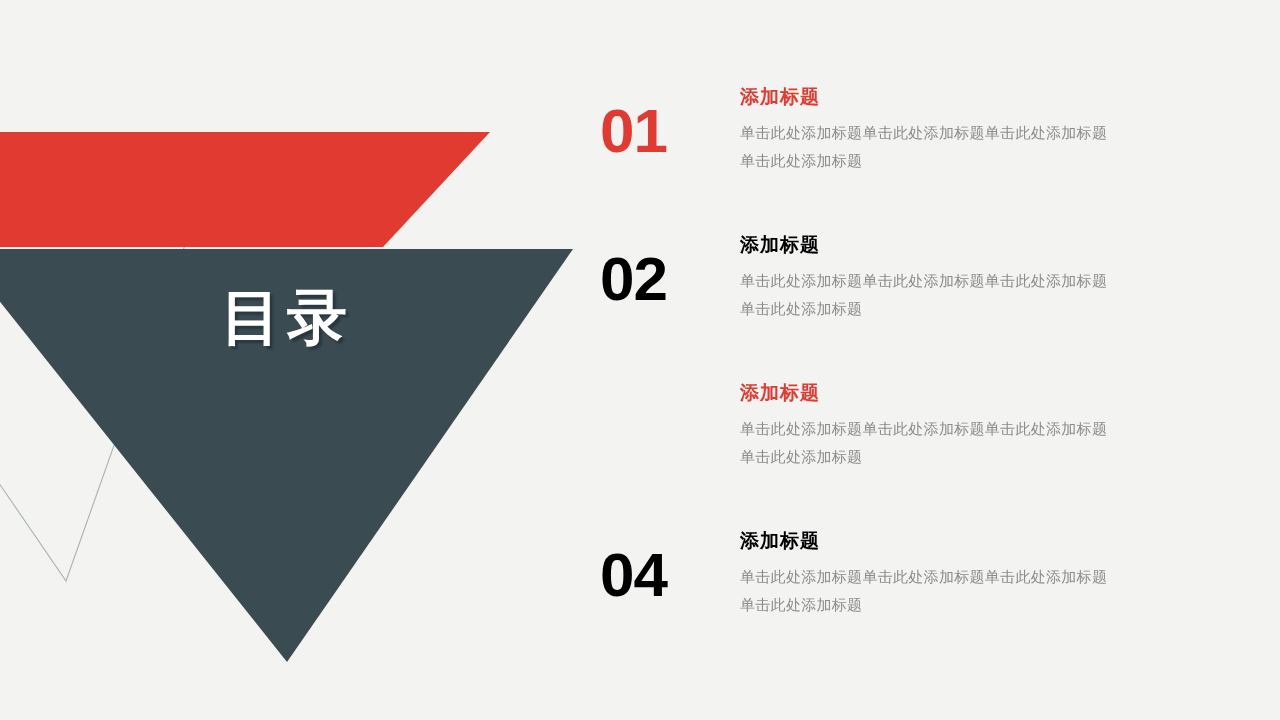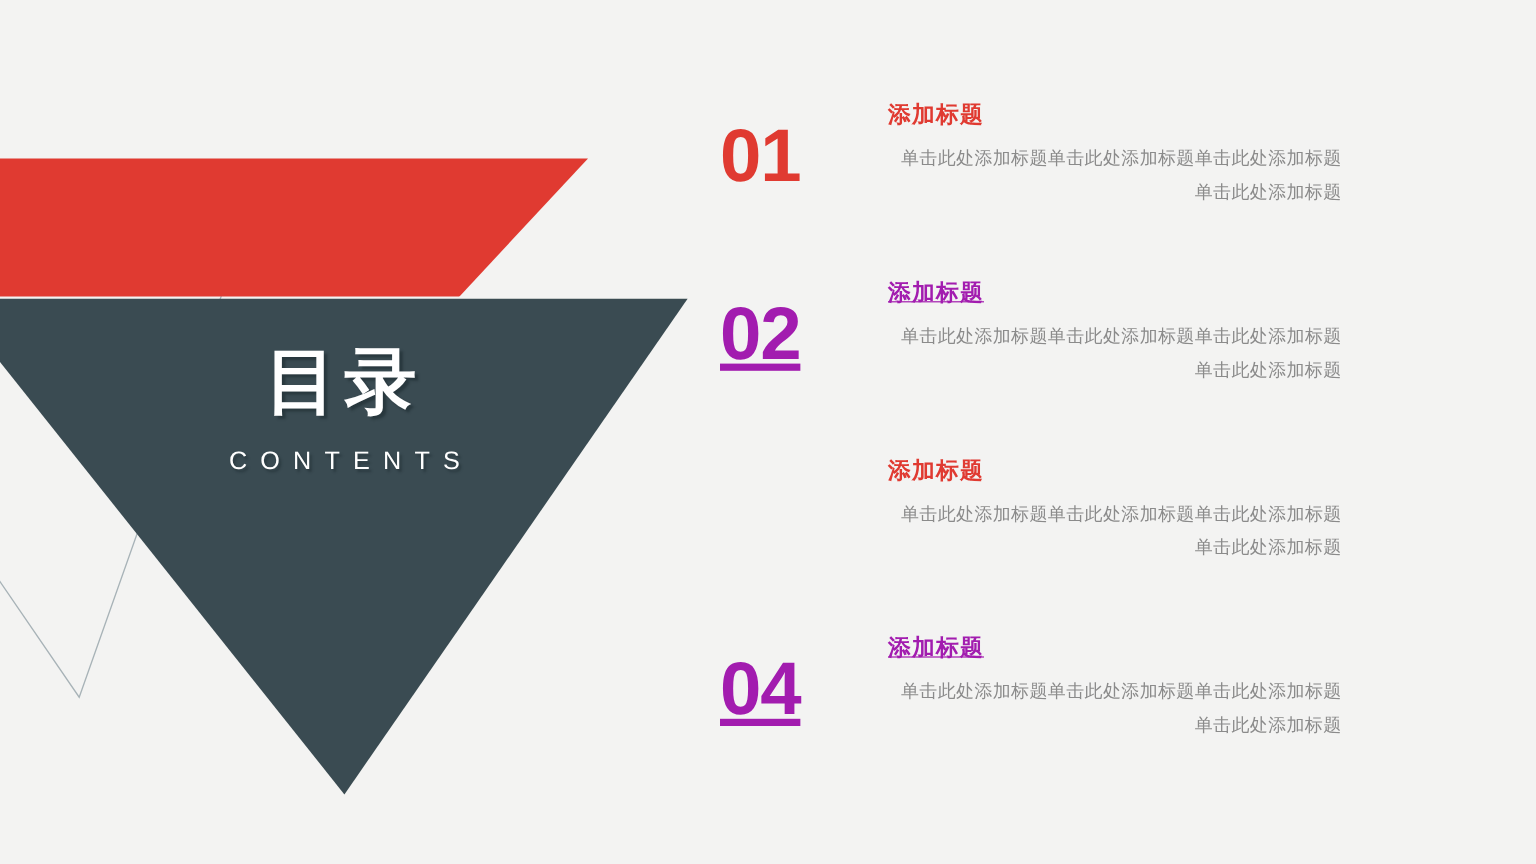--- a/index.html
+++ b/index.html
@@ -109,7 +109,6 @@
     letter-spacing: 0.3px;
     margin: 0;
     width: 378px;
-    text-align: right;
   }
 
   .tone-red  { color: #e03a31; }

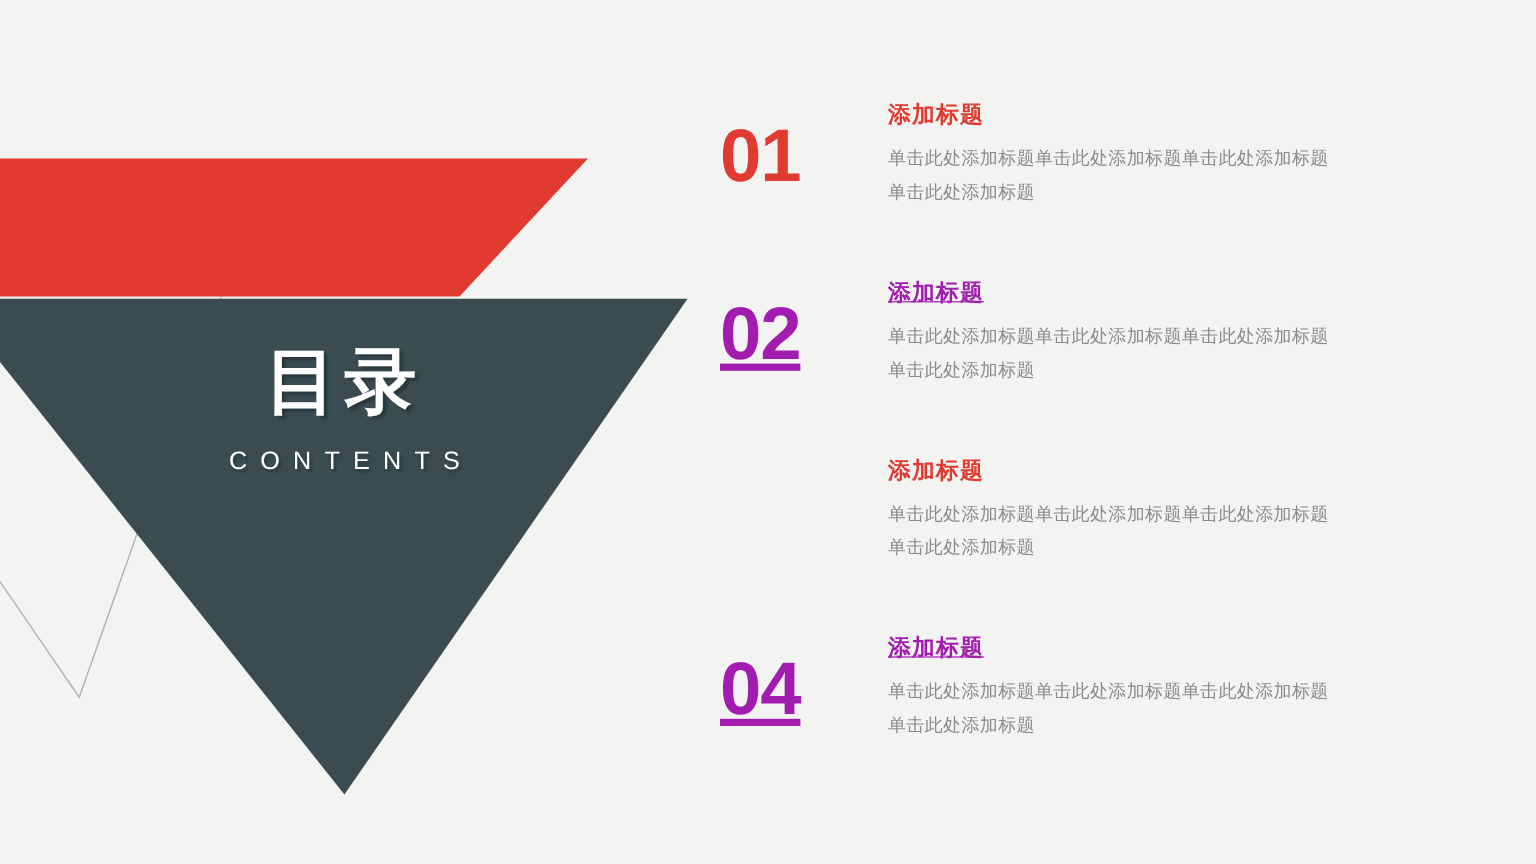--- a/index.html
+++ b/index.html
@@ -112,7 +112,7 @@
   }
 
   .tone-red  { color: #e03a31; }
-  .tone-dark { color: #a21caf; text-decoration: underline; }
+  .tone-dark { color: #000000; }
 </style>
 </head>
 <body>

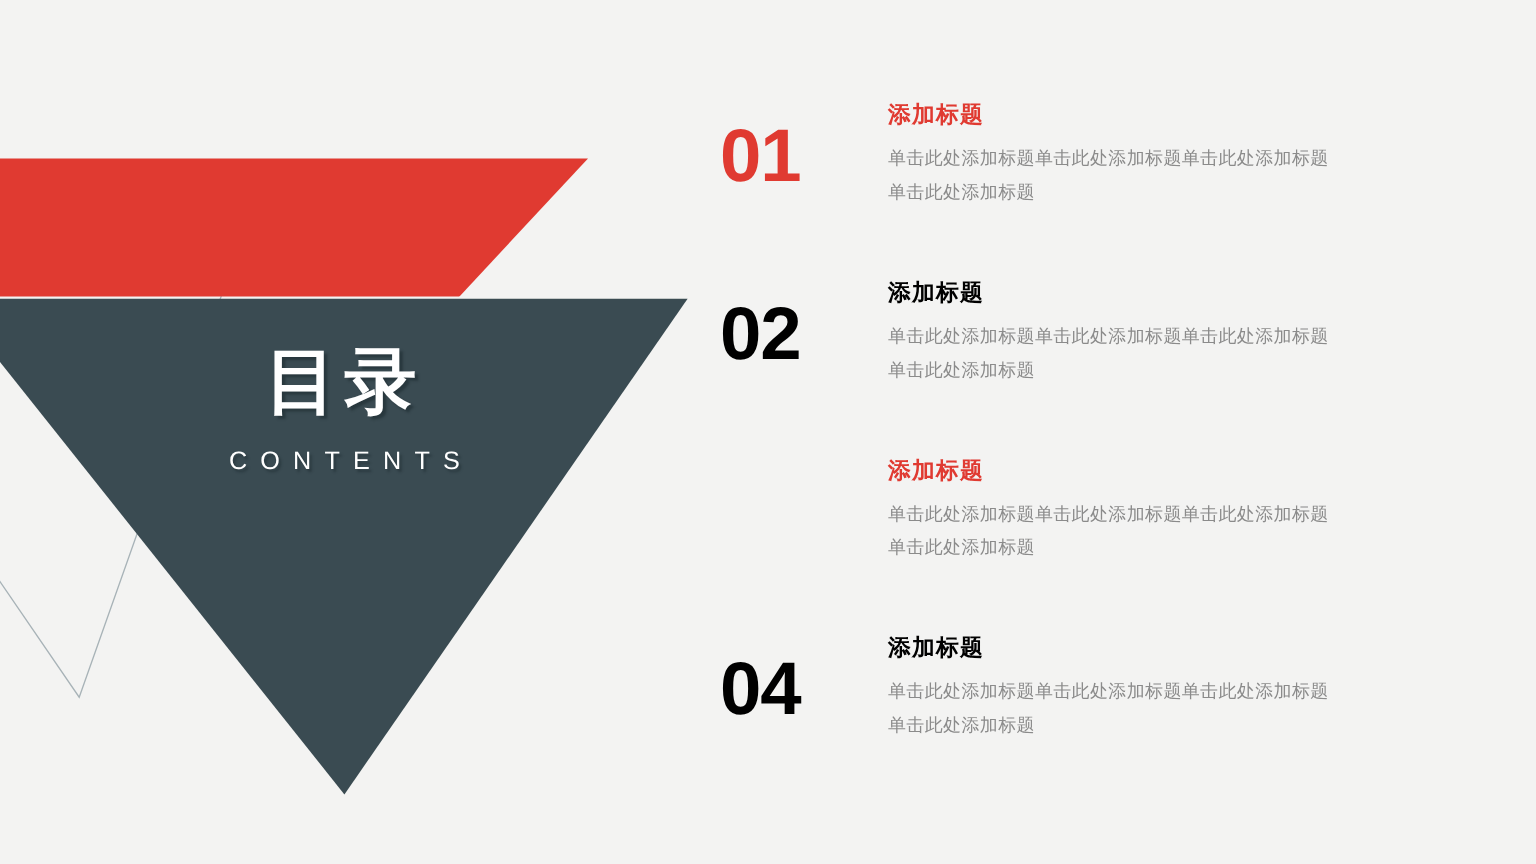--- a/index.html
+++ b/index.html
@@ -137,7 +137,6 @@
 
   <div class="title-block">
     <div class="title-cn">目录</div>
-    <div class="title-en">CONTENTS</div>
   </div>
 
   <div class="agenda">

